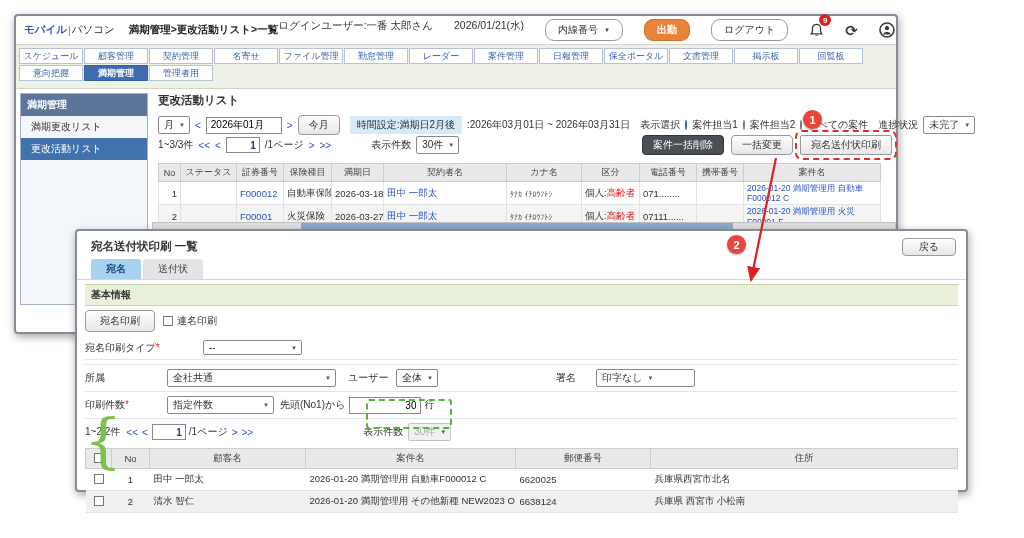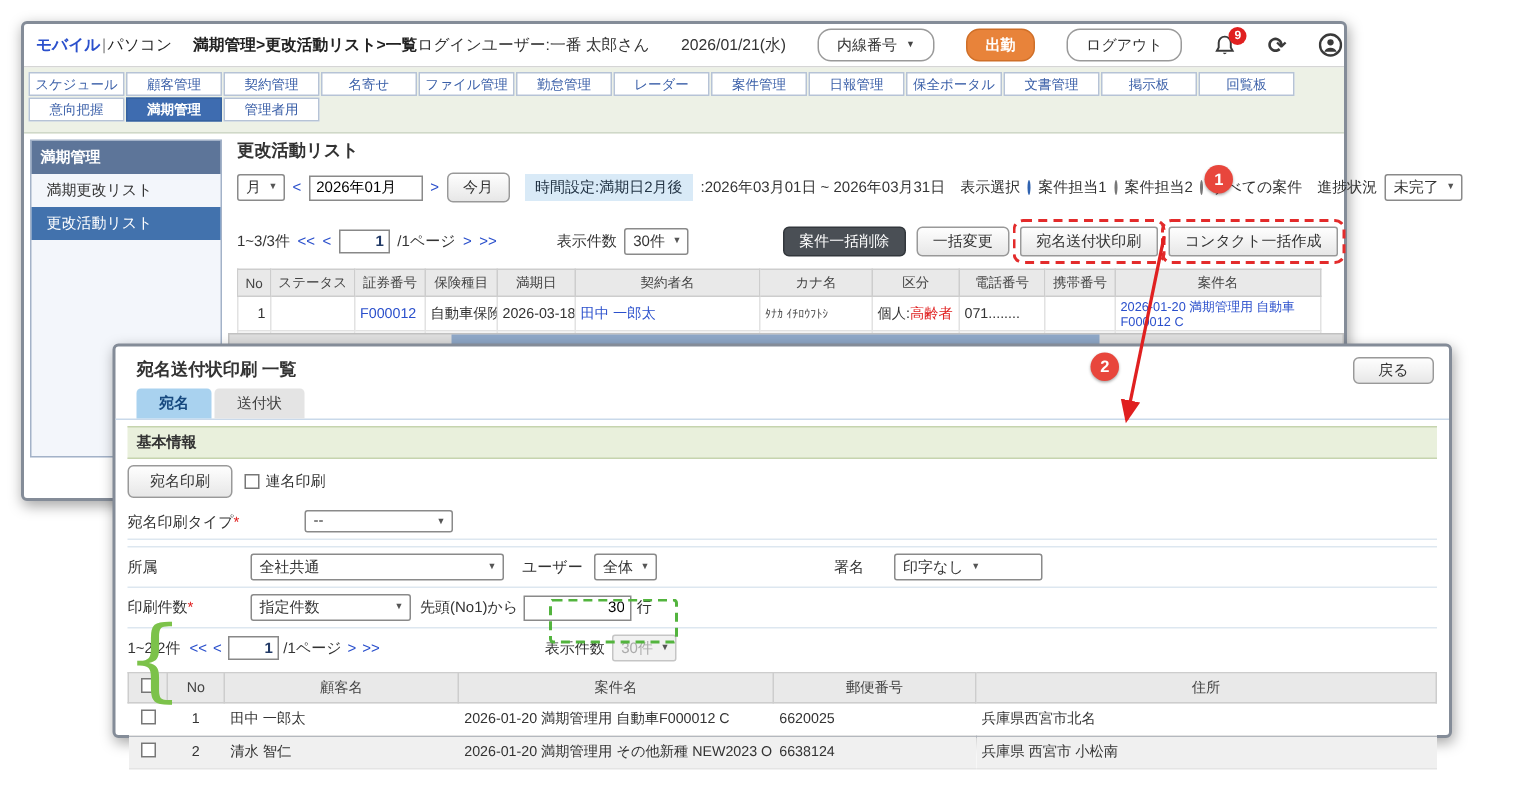--- a/index.html
+++ b/index.html
@@ -17,7 +17,7 @@
   .crumb-div{color:#888;margin:0 1px}
   .crumb-pc{color:#222}
   .crumb-path{font-weight:bold;color:#222;margin-left:14px}
-  .hright{margin-left:auto;display:flex;align-items:center;gap:21px}
+  .hright{margin-left:auto;display:flex;gap:21px}
   .pillbtn{border:1px solid #9a9a9a;background:#fff;border-radius:9px;padding:3px 12px;
            font-size:10px;display:inline-flex;align-items:center;gap:6px;cursor:pointer}
   .pillbtn .car{font-size:6px;color:#444}

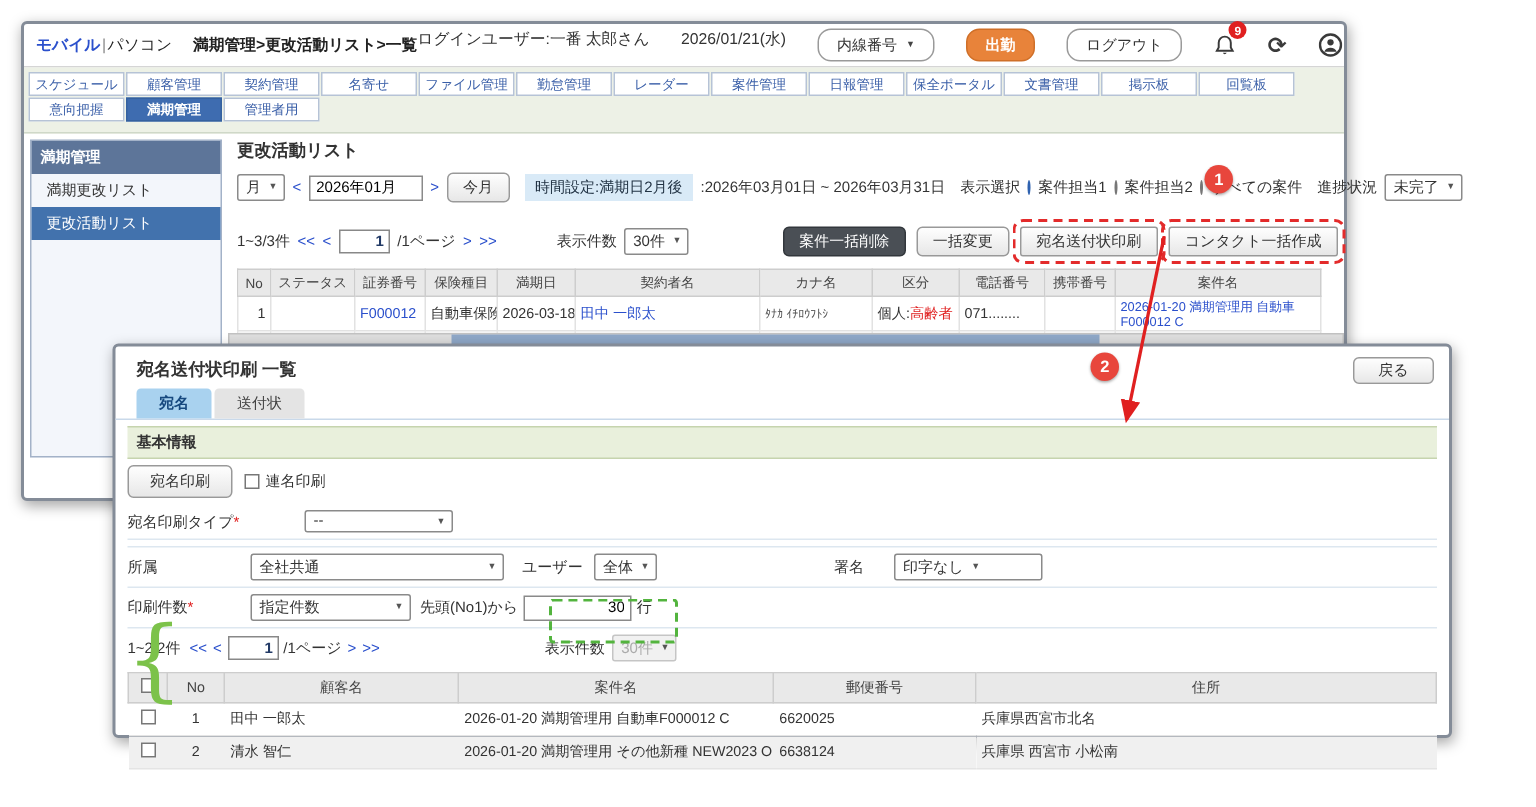--- a/index.html
+++ b/index.html
@@ -46,7 +46,7 @@
   .mainarea{margin-left:138px;padding:2px 4px;position:relative}
   .pgtitle{font-size:11.5px;font-weight:bold;margin:2px 0 7px}
   .ctr{display:flex;align-items:center;gap:5px;font-size:10px;white-space:nowrap}
-  .ctr2{display:flex;align-items:center;gap:5px;font-size:10px;margin-top:16px;white-space:nowrap}
+  .ctr2{display:flex;align-items:center;gap:5px;font-size:10px;margin-top:0;white-space:nowrap}
   .sel{display:inline-flex;align-items:center;gap:5px;border:1px solid #8a8a8a;background:#fff;
        border-radius:2px;padding:1px 4px 1px 5px;font-size:10px;cursor:pointer}
   .sel .car{font-size:6px;color:#555}

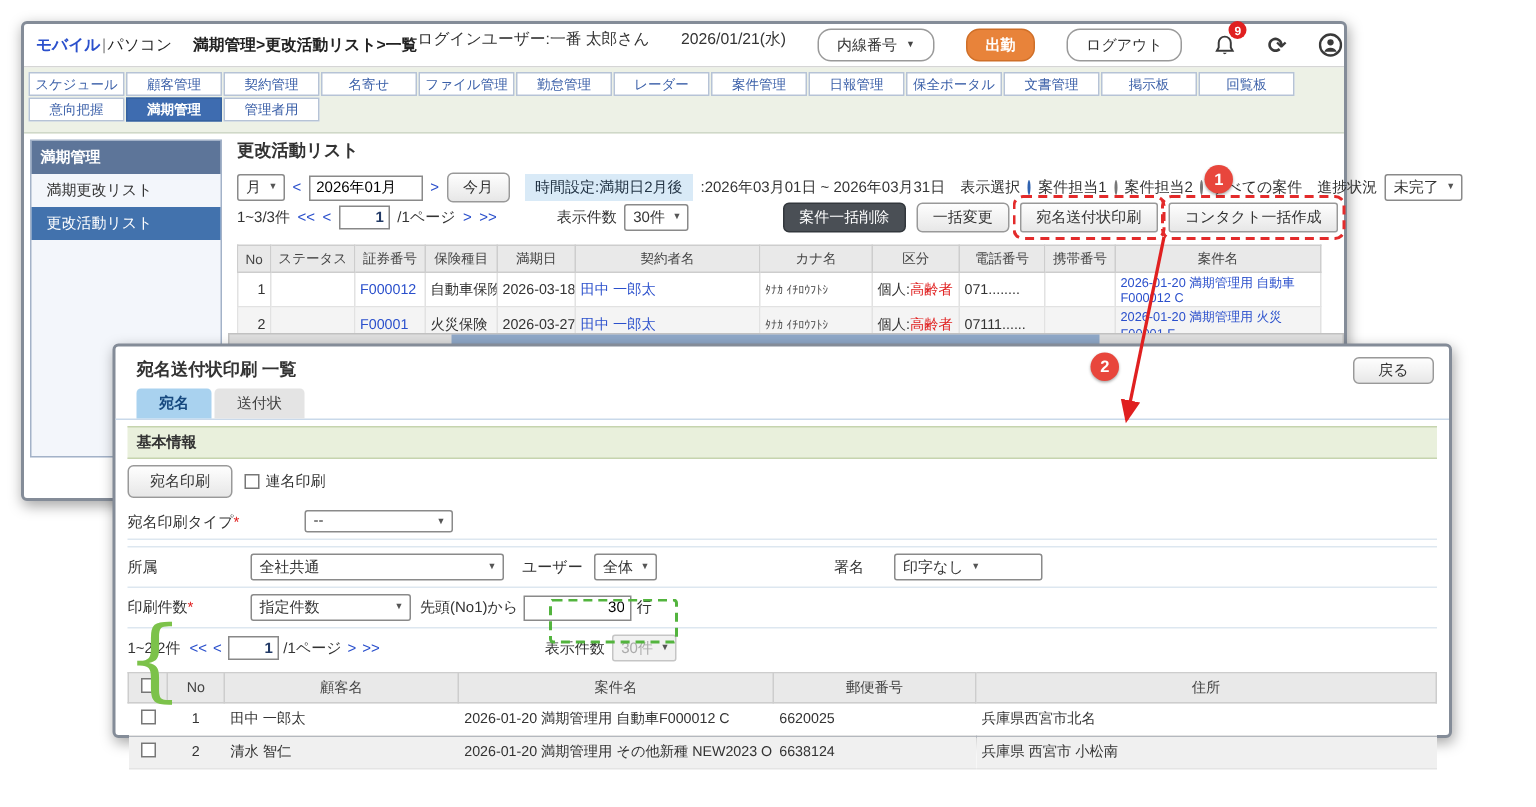--- a/index.html
+++ b/index.html
@@ -230,7 +230,6 @@
           <span class="btn btn-dark">案件一括削除</span>
           <span class="btn">一括変更</span>
           <span class="btn annot-red">宛名送付状印刷</span>
-          <span class="btn annot-red">コンタクト一括作成</span>
         </span>
       </div>
 

